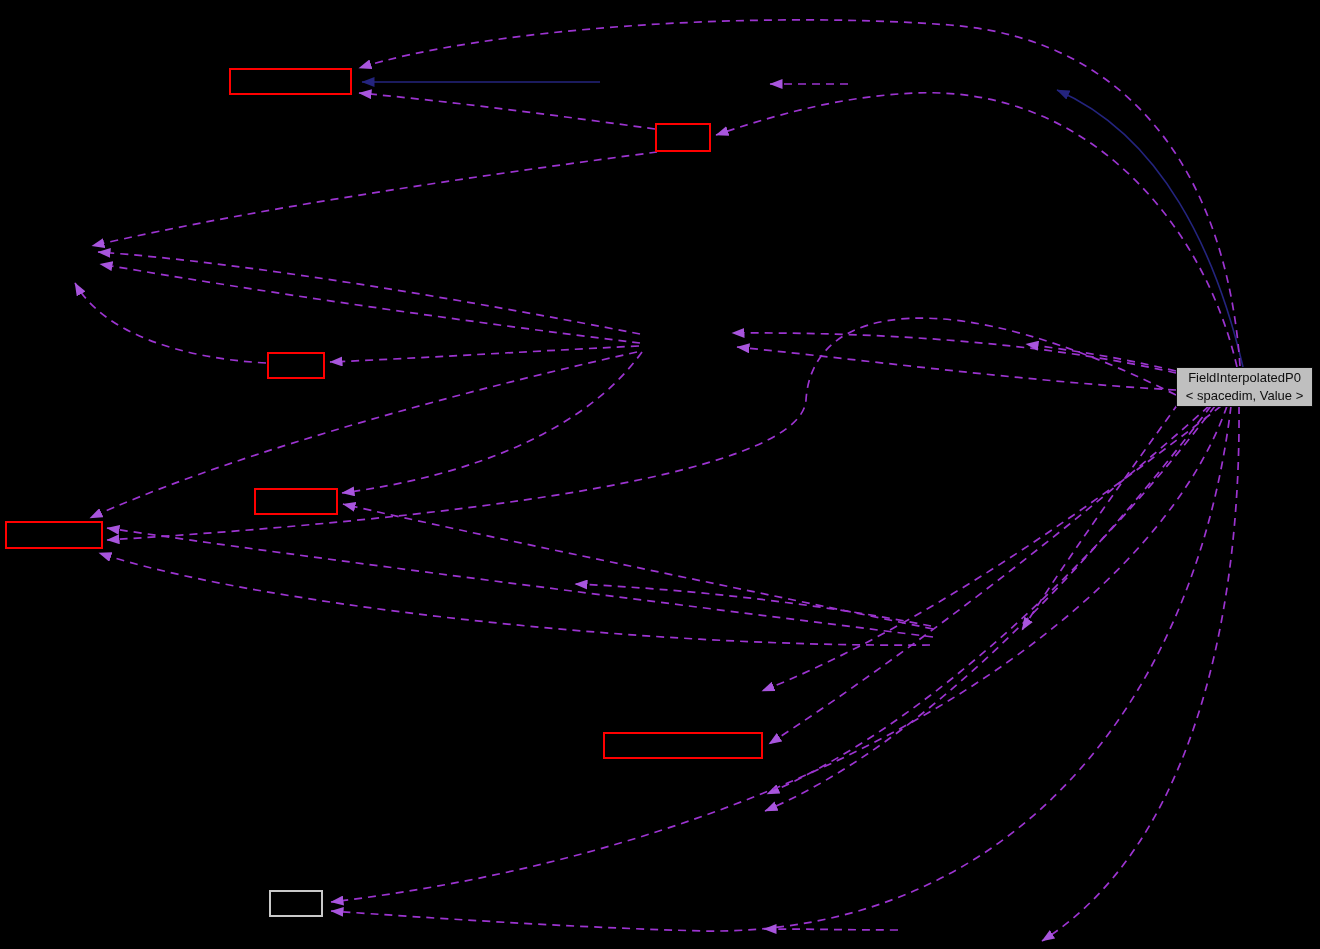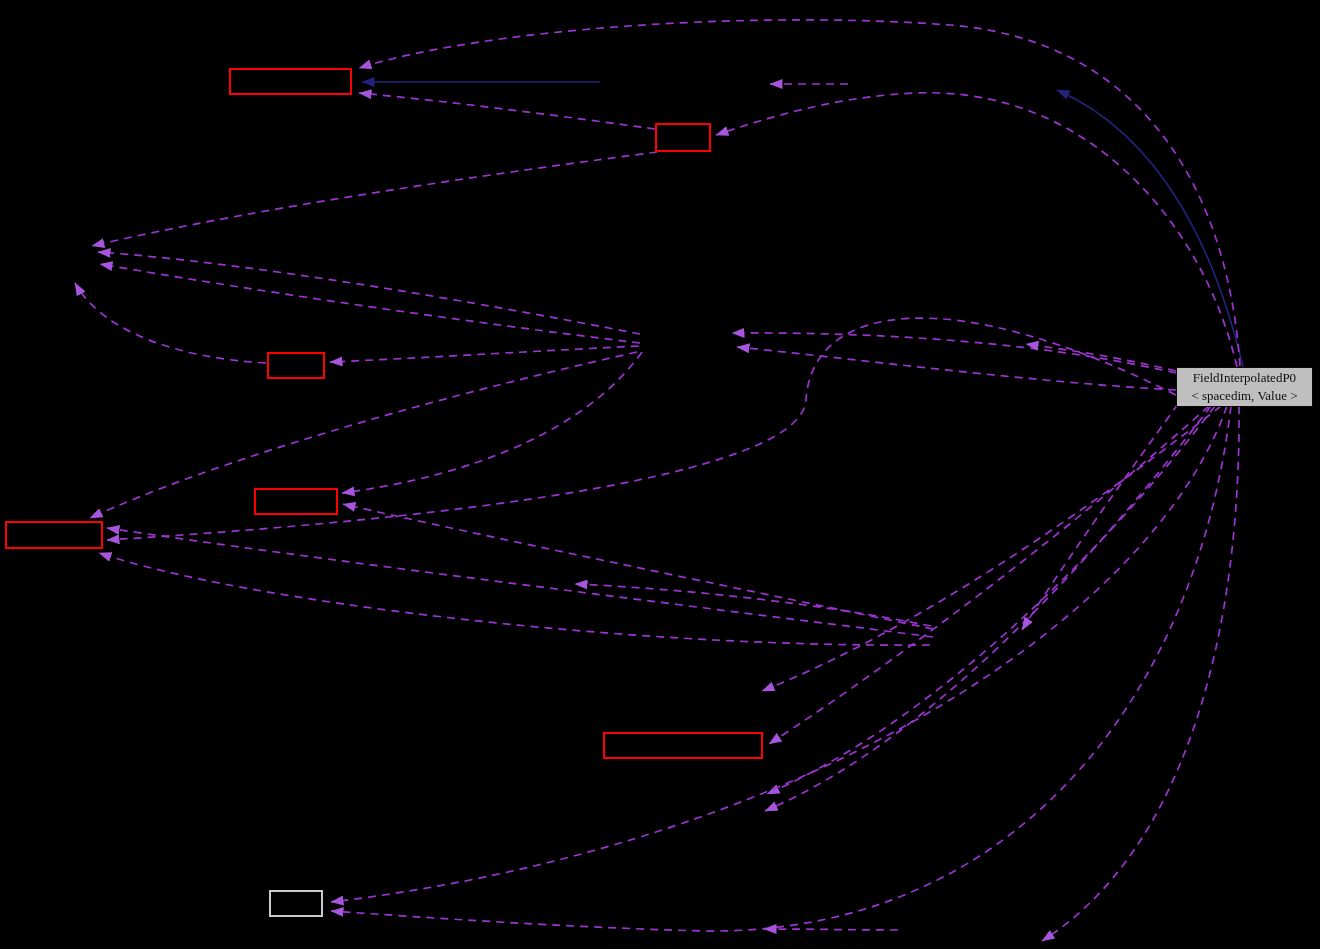--- a/index.html
+++ b/index.html
@@ -13,7 +13,7 @@
     height: 949px;
     background: #000000;
     overflow: hidden;
-    font-family: Liberation Serif, serif;
+    font-family: Liberation Sans, sans-serif;
   }
   #edge-layer {
     position: absolute;

